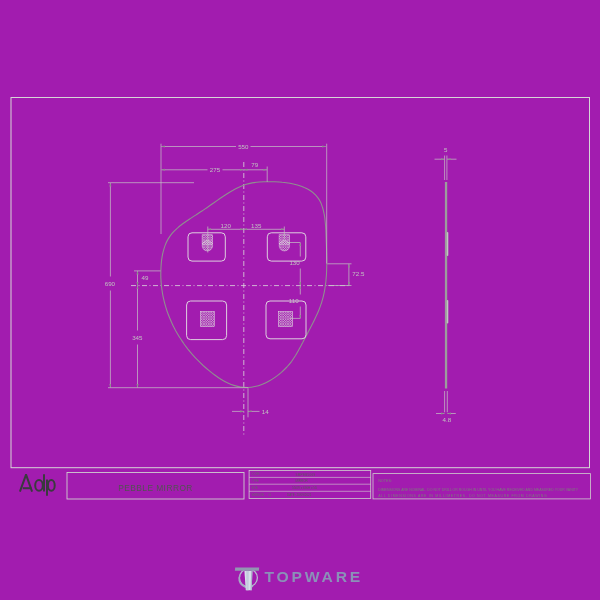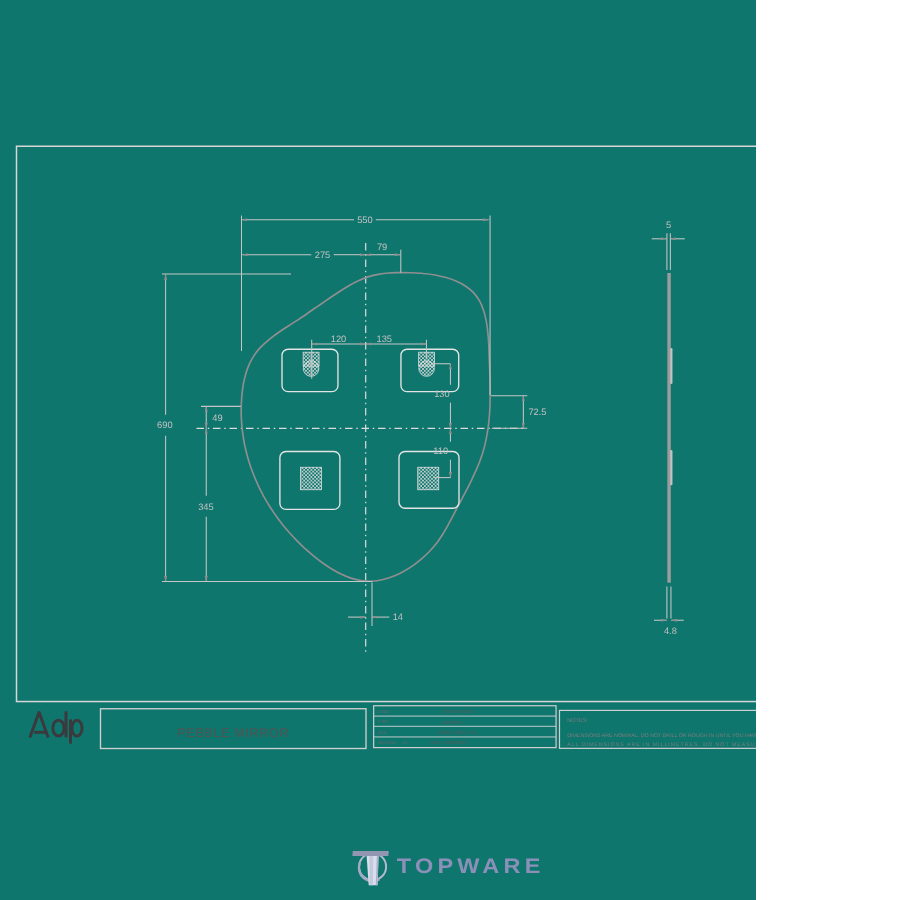--- a/index.html
+++ b/index.html
@@ -3,7 +3,7 @@
 <meta charset="utf-8">
 <style>
   html,body{margin:0;padding:0;background:#ffffff;}
-  .page{position:relative;width:504px;height:600px;background:#0f766e;overflow:hidden;
+  .page{position:relative;width:600px;height:600px;background:#a21caf;overflow:hidden;
         font-family:"Liberation Sans", sans-serif;}
   svg text{font-family:"Liberation Sans", sans-serif;}
 </style>

